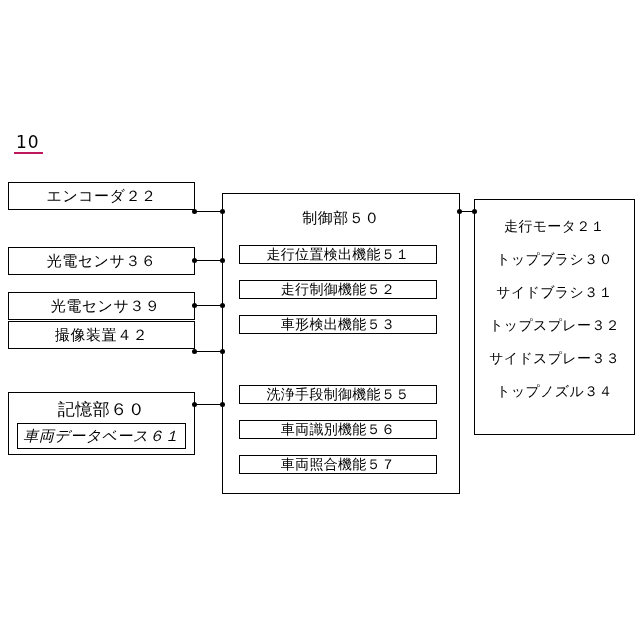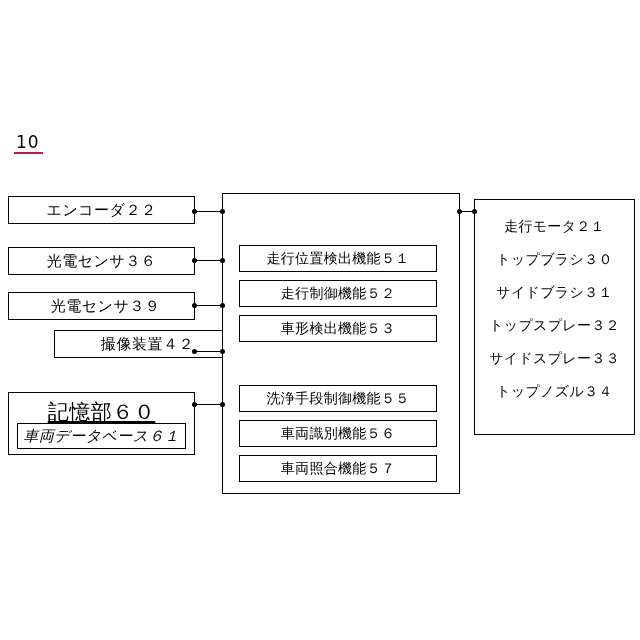--- a/index.html
+++ b/index.html
@@ -49,7 +49,7 @@
     width: 187px;
     height: 28px;
   }
-  #box-encoder   { top: 196px; }
+  #box-encoder   { top: 182px; }
   #box-photo36   { top: 247px; }
   #box-photo39   { top: 292px; padding-left: 8px; }
   #box-imaging   { top: 330px; margin-left: 46px; }

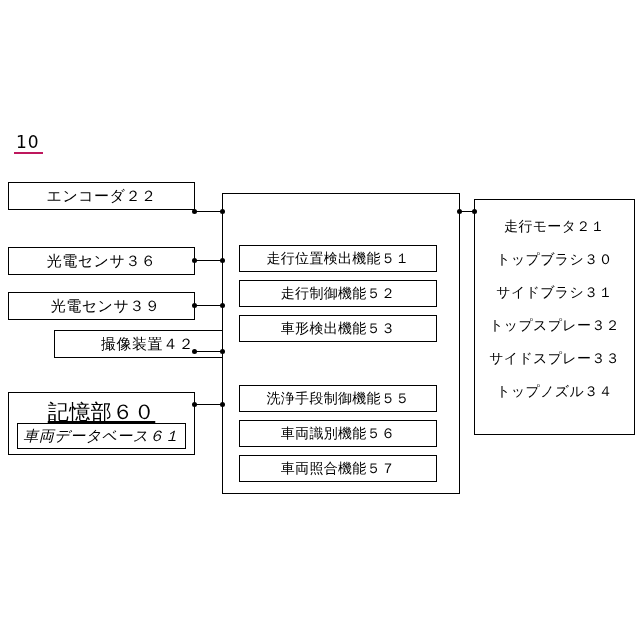--- a/index.html
+++ b/index.html
@@ -182,6 +182,7 @@
   </div>
 
   <div class="box" id="box-control">
+    <div id="control-title">制御部５０</div>
 
     <div class="func-box" style="top:51px">
       <span>走行位置検出機能５１</span>

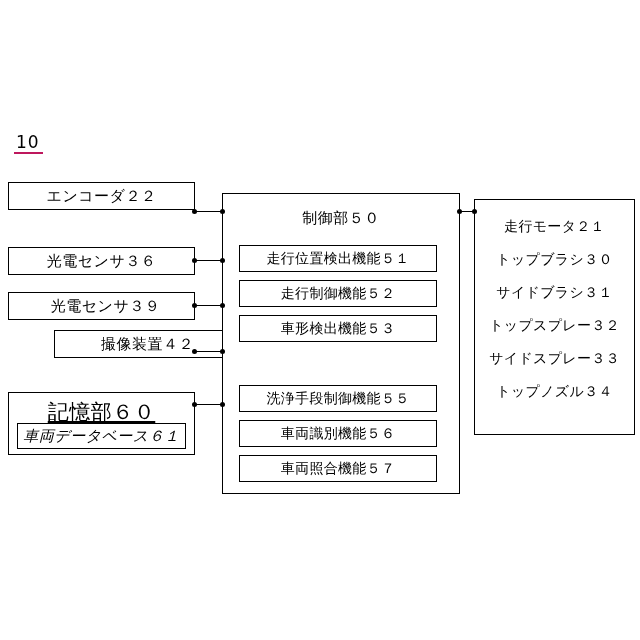--- a/index.html
+++ b/index.html
@@ -110,7 +110,7 @@
     position: absolute;
     left: 16px;
     width: 198px;
-    height: 27px;
+    height: 19px;
     box-sizing: border-box;
     border: 1.6px solid #000;
     background: #fff;

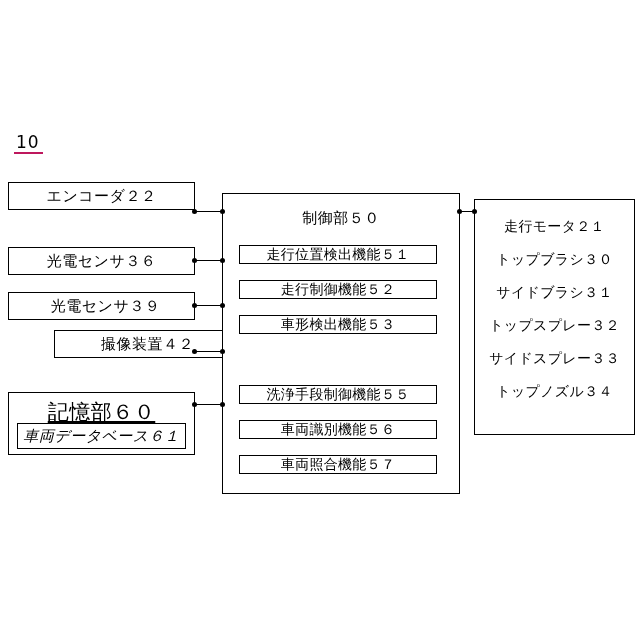--- a/index.html
+++ b/index.html
@@ -52,7 +52,7 @@
   #box-encoder   { top: 182px; }
   #box-photo36   { top: 247px; }
   #box-photo39   { top: 292px; padding-left: 8px; }
-  #box-imaging   { top: 330px; margin-left: 46px; }
+  #box-imaging   { top: 321px; }
 
   #box-storage {
     left: 8px;

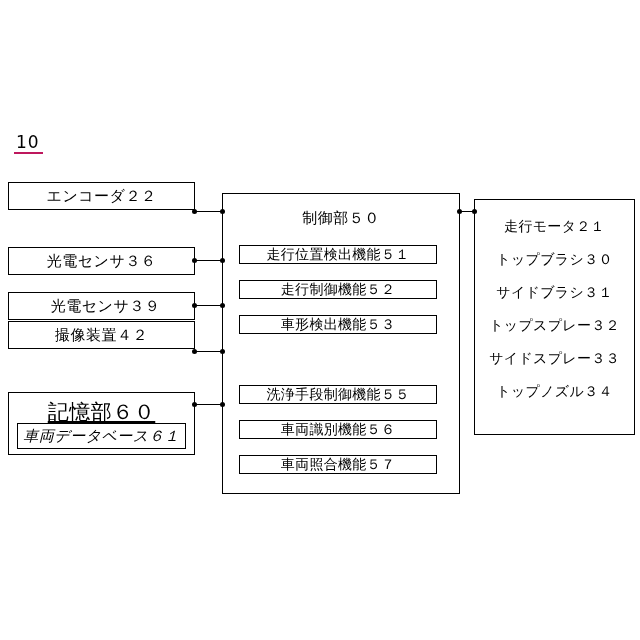--- a/index.html
+++ b/index.html
@@ -67,9 +67,8 @@
     right: 0;
     top: 5px;
     text-align: center;
-    font-size: 21px;
-    letter-spacing: 0.5px;
-    text-decoration: underline;
+    font-size: 17px;
+    letter-spacing: 0.5px;
   }
   #box-storage .storage-inner {
     position: absolute;

